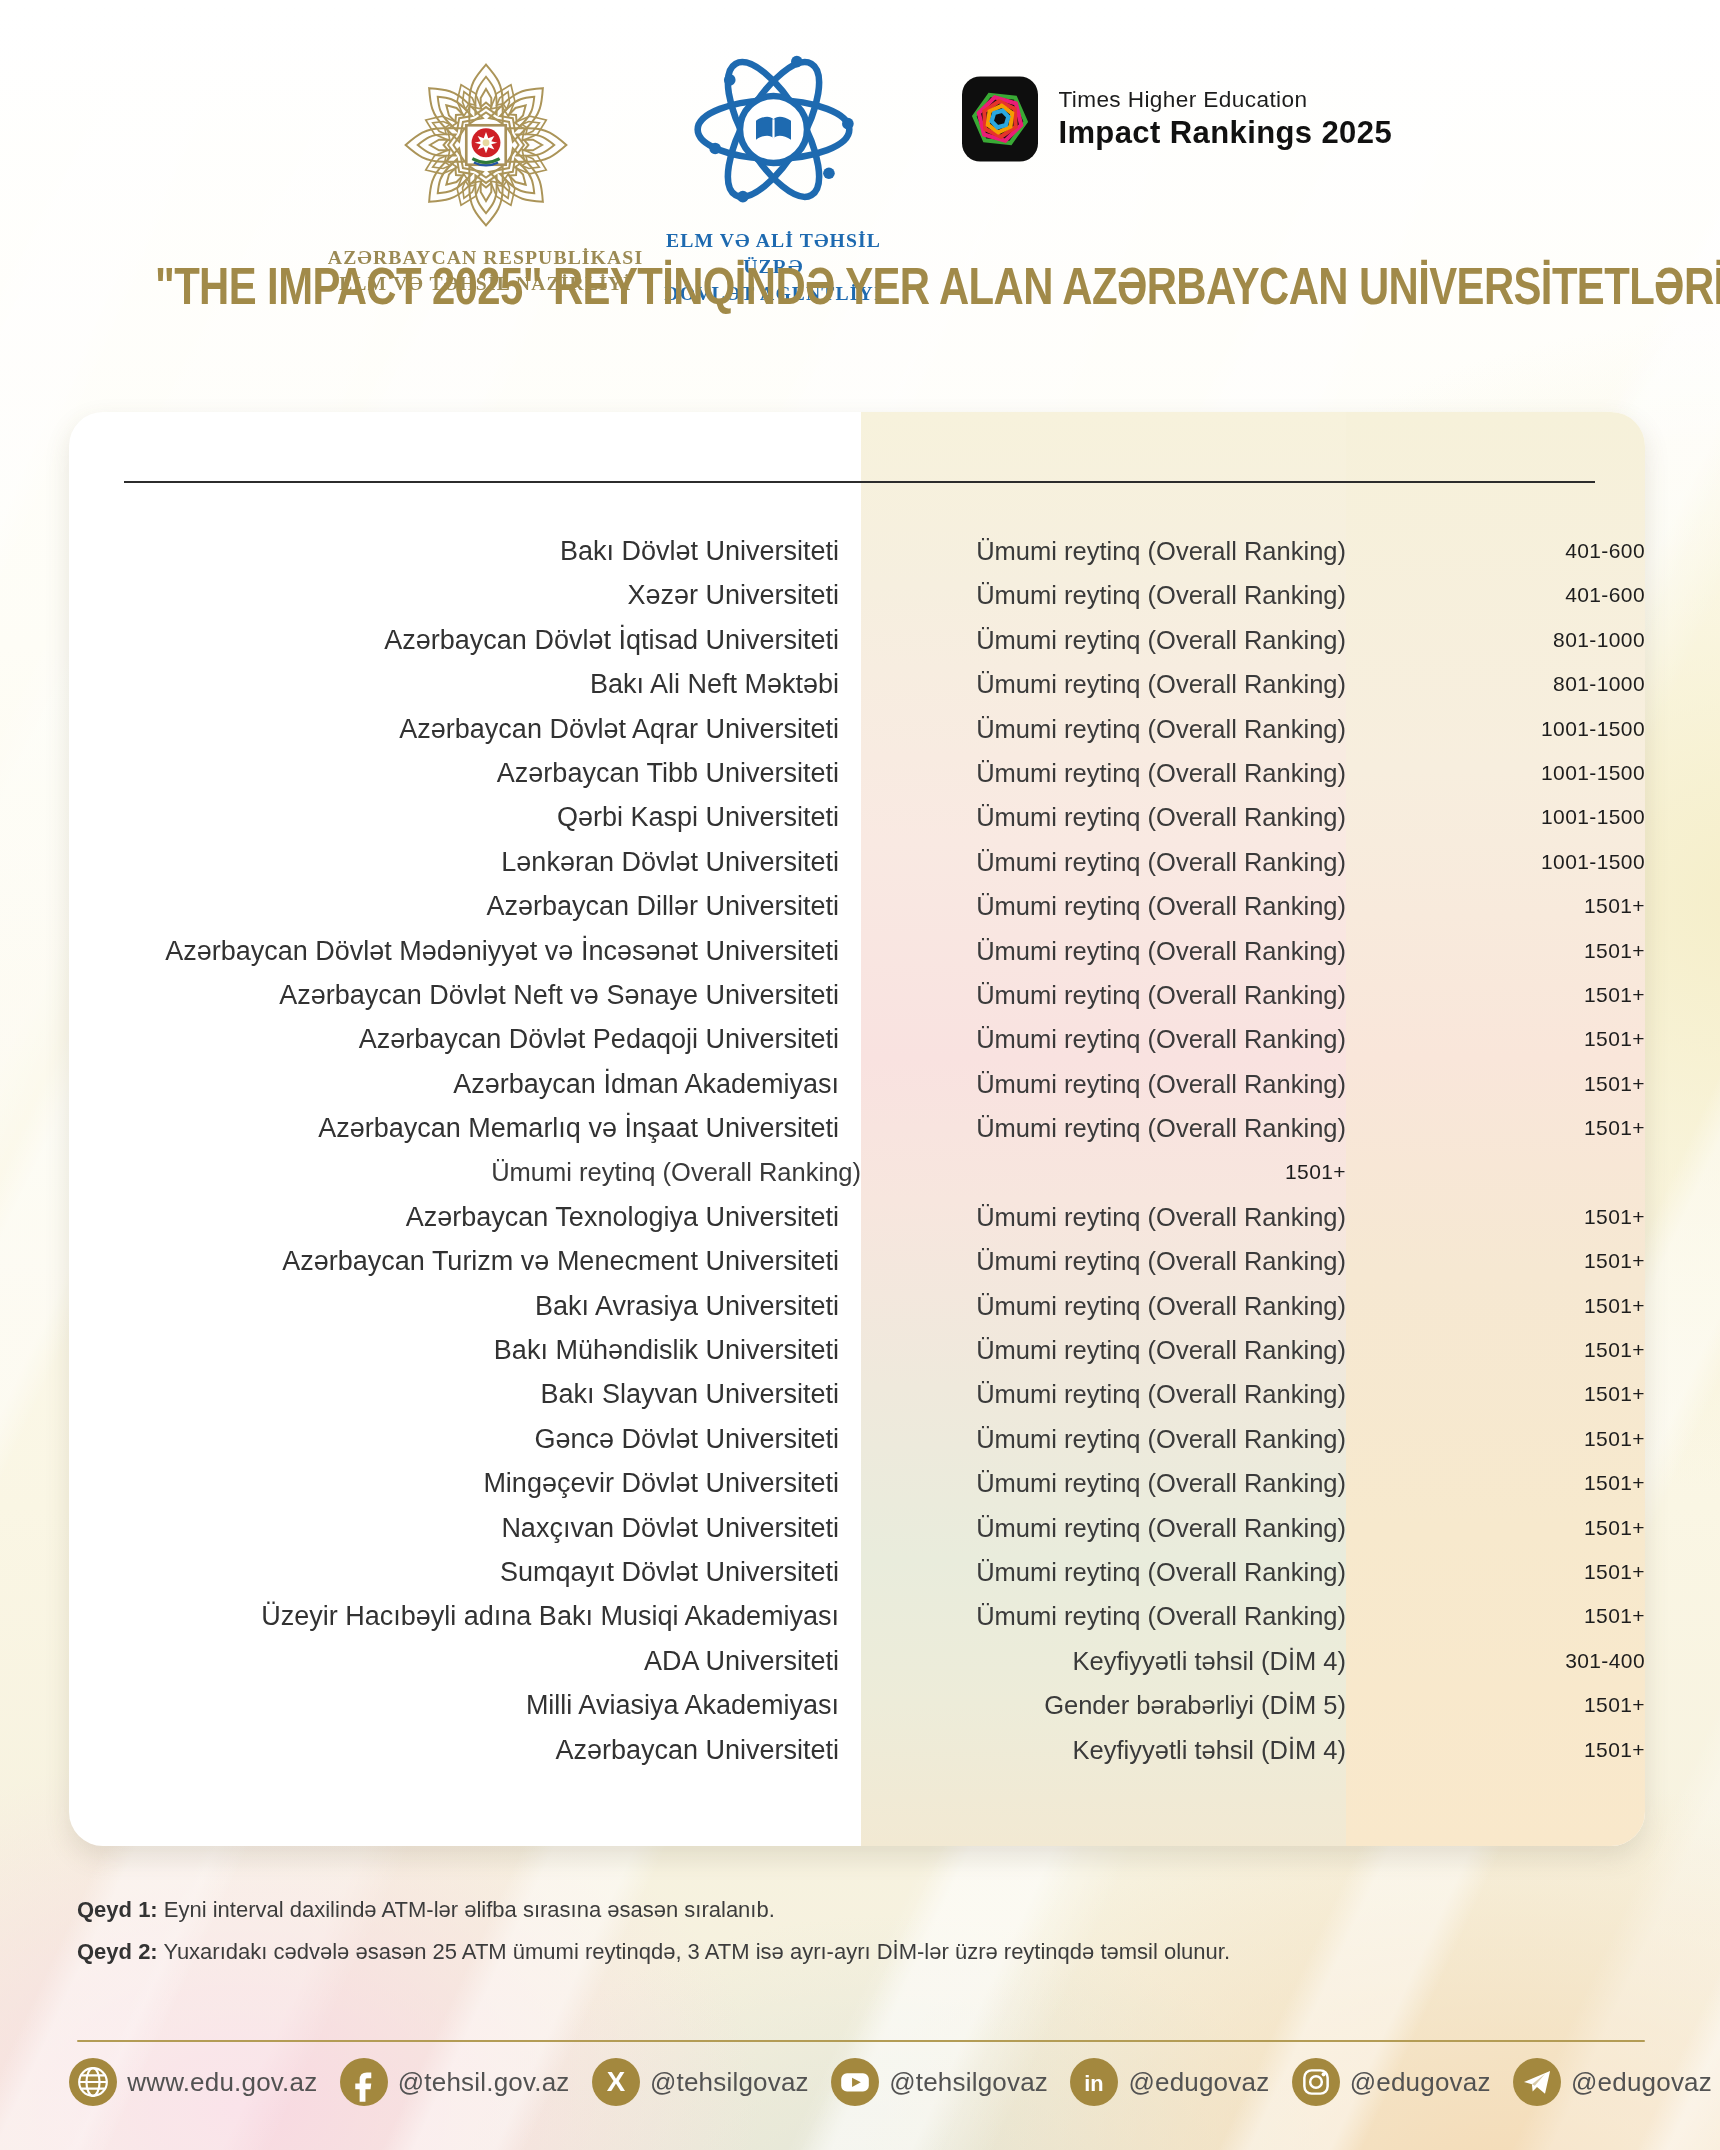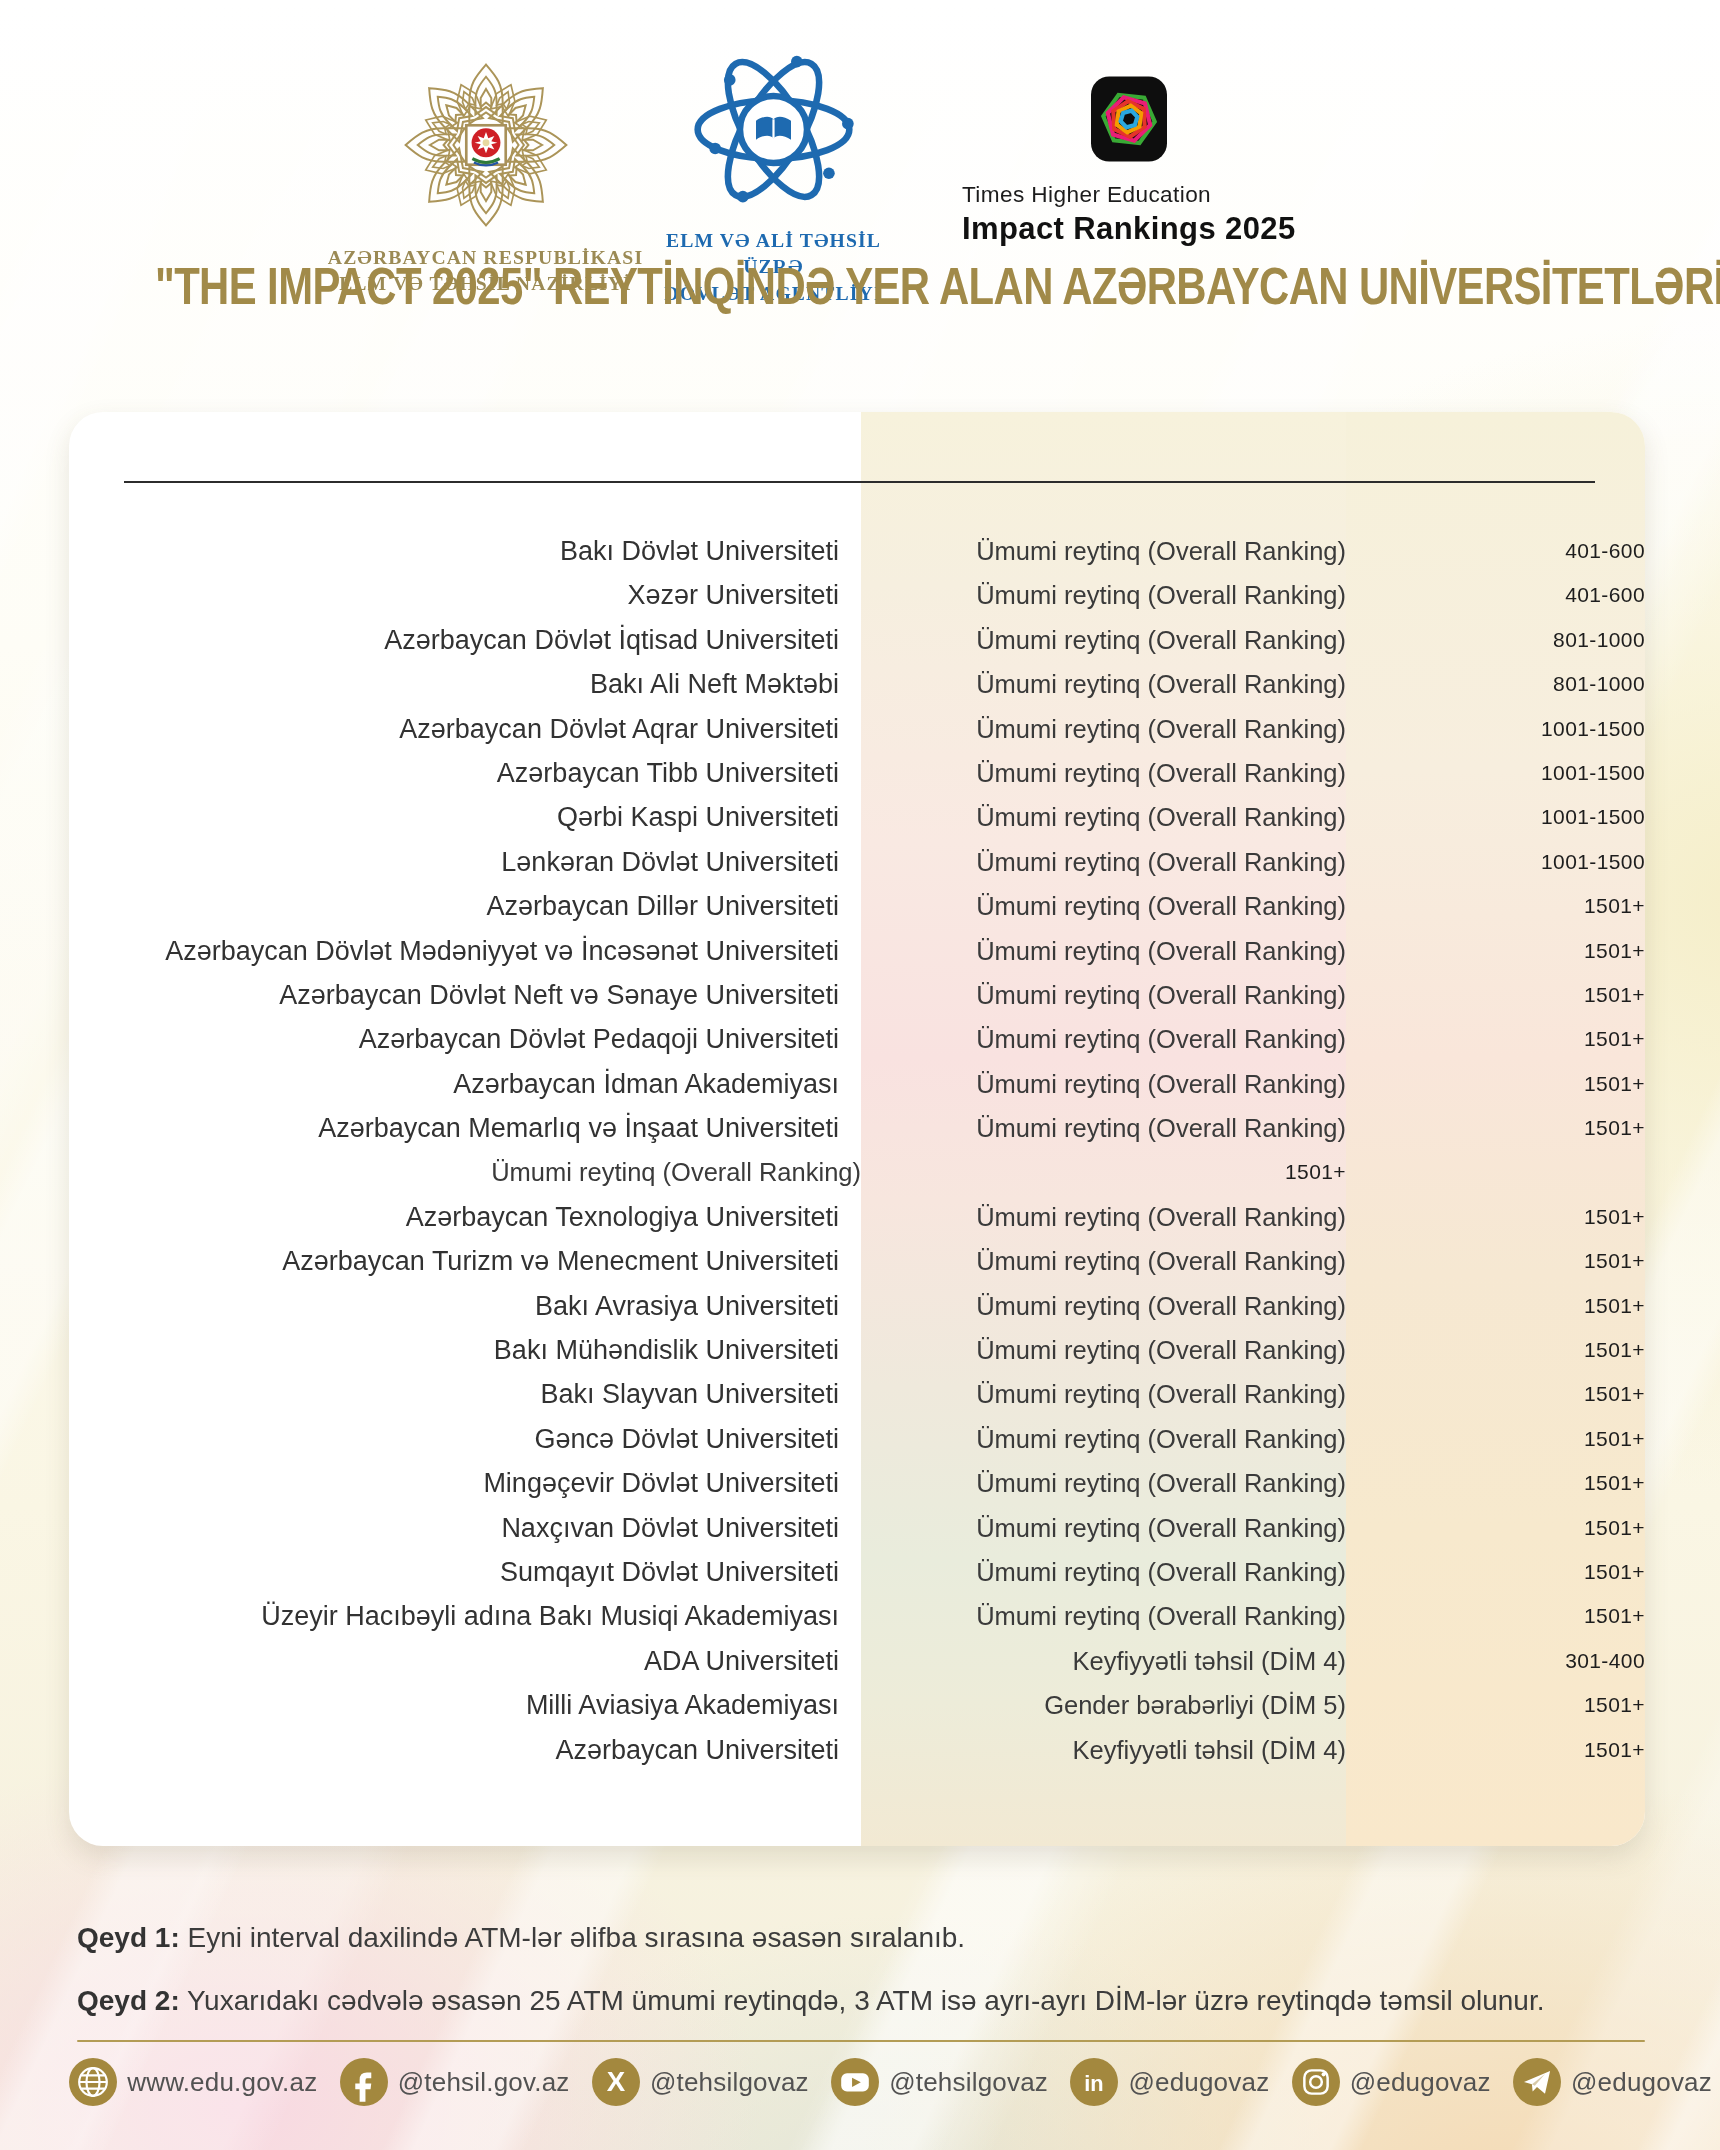--- a/index.html
+++ b/index.html
@@ -26,7 +26,7 @@
   .logo-block{ position:absolute; text-align:center; }
   .logo-ministry{ left:314px; width:343px; top:16px; }
   .logo-agency{ left:642px; width:263px; top:4.4px; }
-  .logo-the{ left:962px; top:38px; display:flex; align-items:center; gap:20.4px; text-align:left;flex-direction:column; }
+  .logo-the{ left:962px; top:38px; display:flex; align-items:center; gap:20.4px; text-align:left; }
   .logo-caption-gold{
     margin-top:5.8px; font-family:"Liberation Serif", serif; color:#9b8a54;
     font-size:19.7px; letter-spacing:1.1px; line-height:1.35; font-variant:small-caps; font-weight:bold;

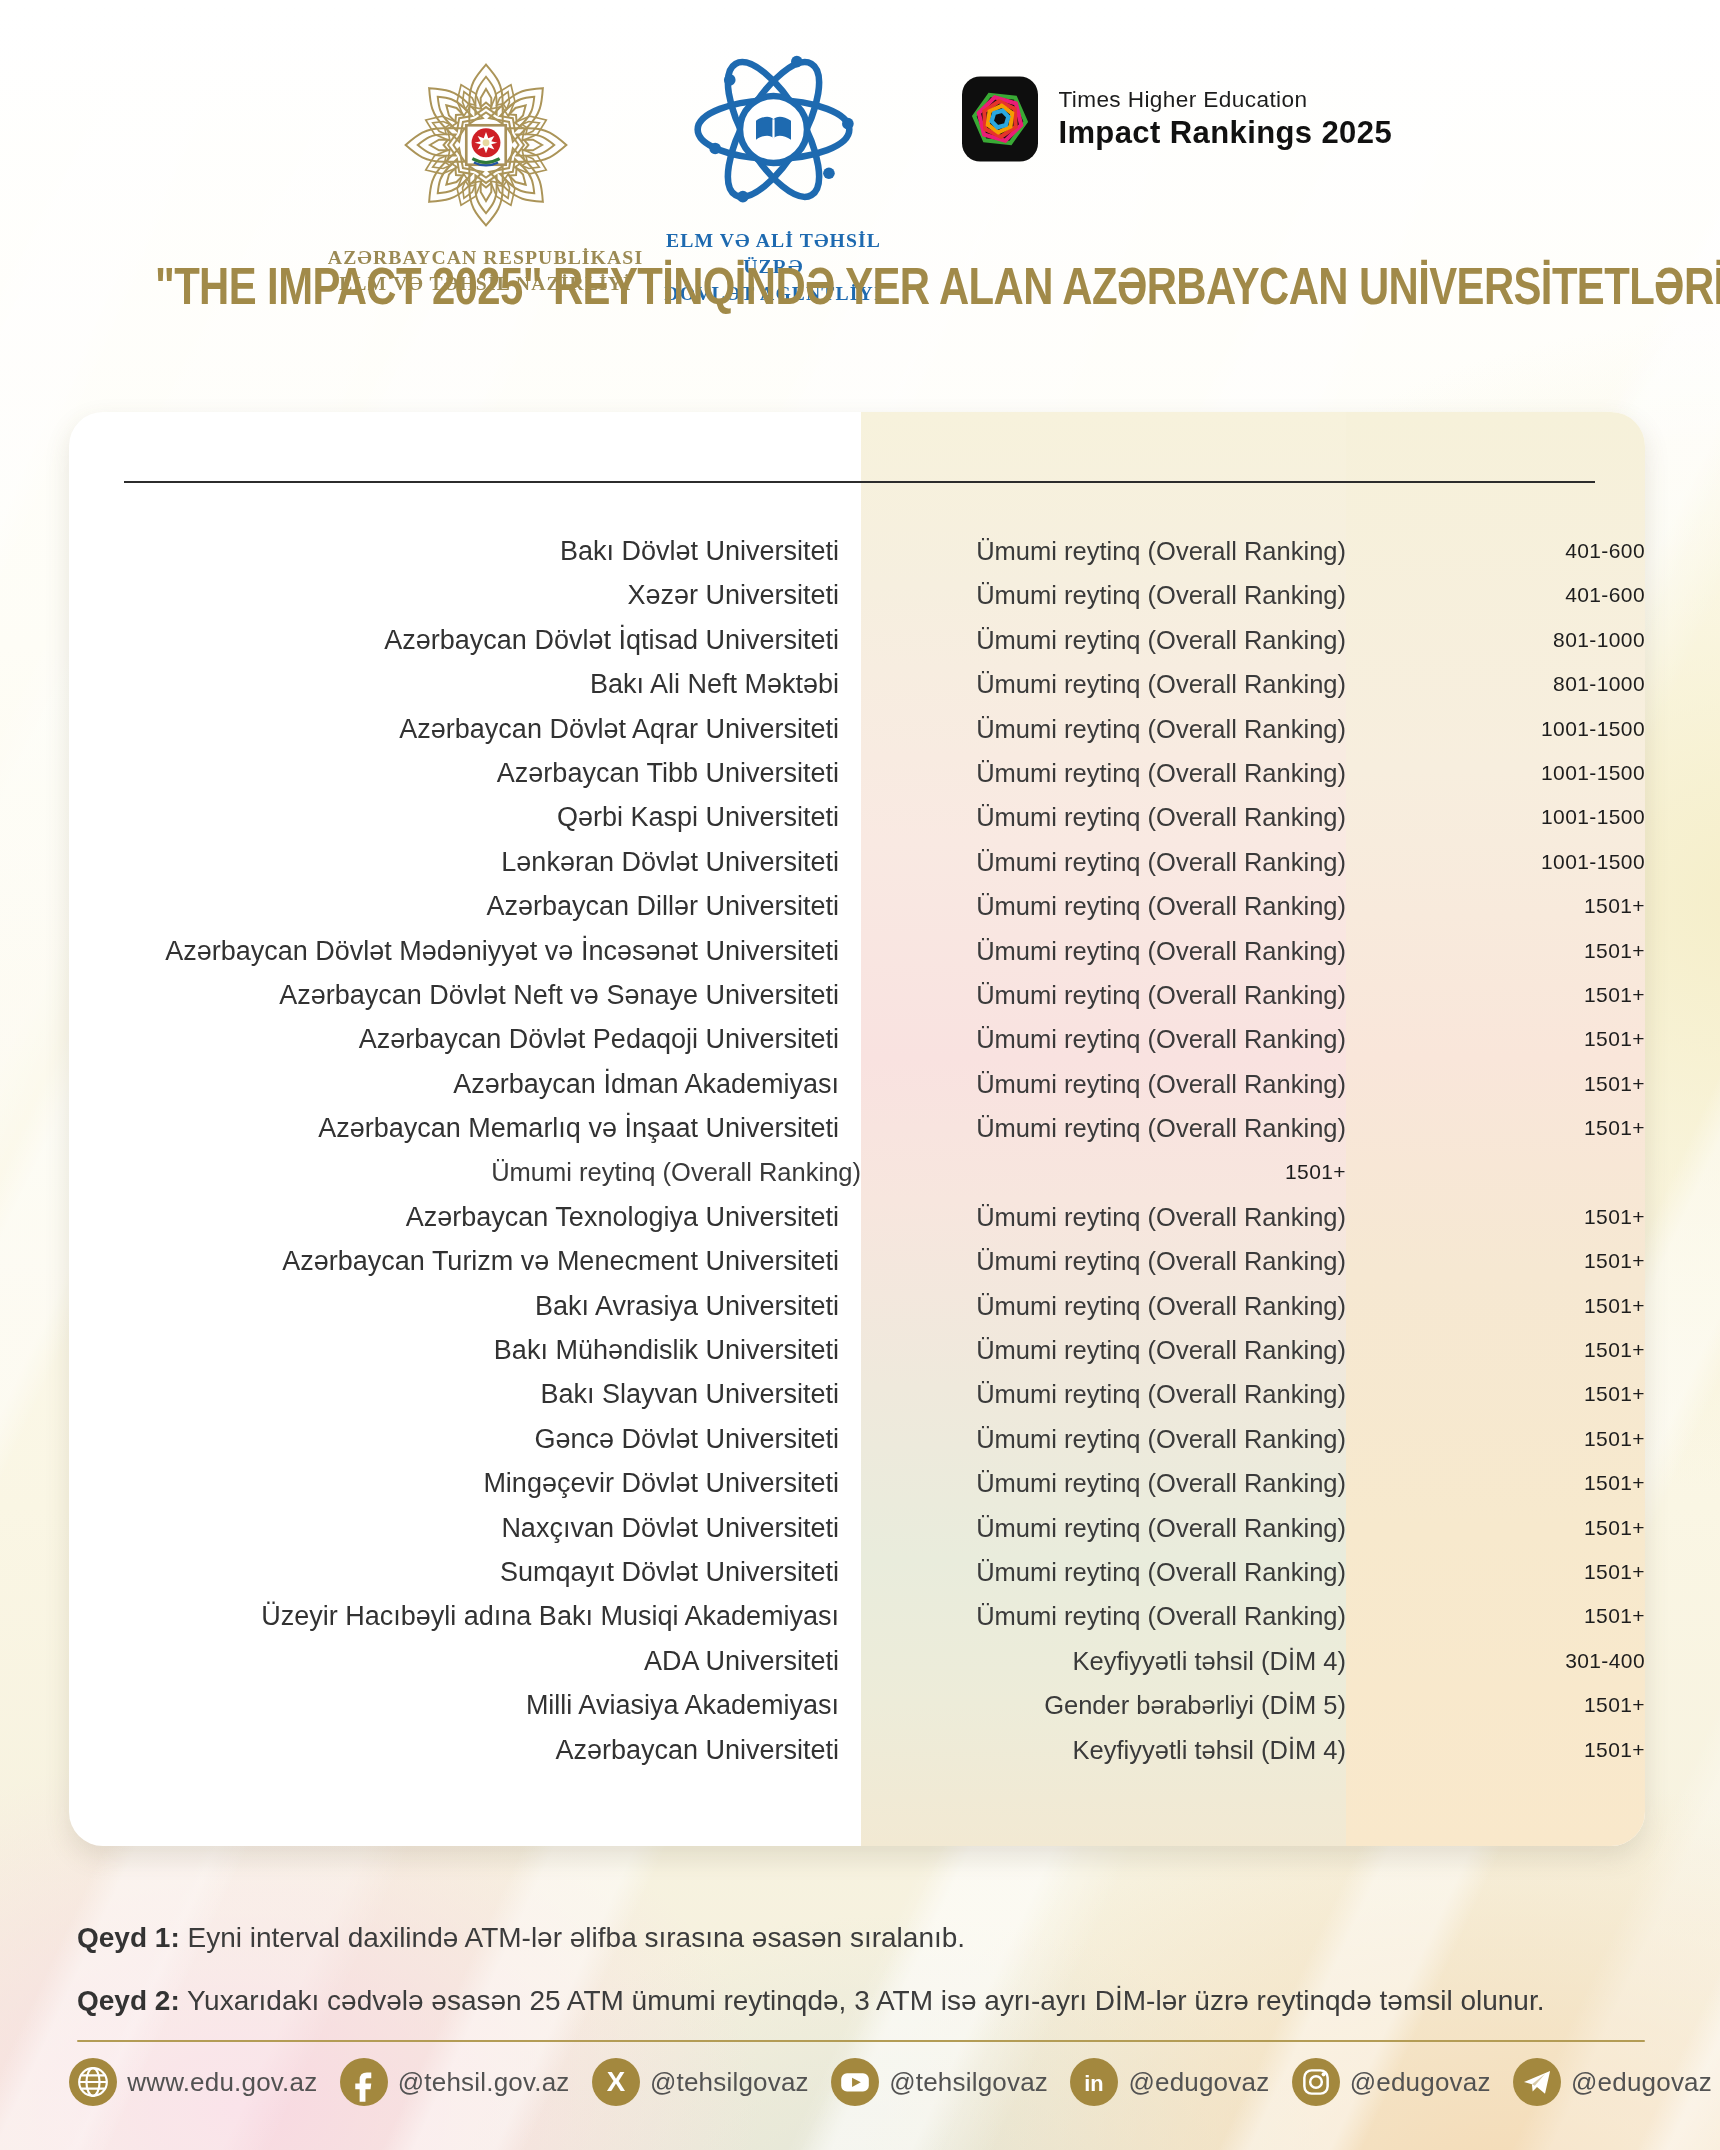--- a/index.html
+++ b/index.html
@@ -73,7 +73,7 @@
 
   
   .notes{ position:absolute; left:77px; top:1892px; width:1576px; color:#3c3c3c; }
-  .note{ font-size:28px; line-height:35px; margin-bottom:6.6px;margin-top:28px; }
+  .note{ font-size:22px; line-height:35px; margin-bottom:6.6px; }
   .note b{ color:#333; }
 
   

